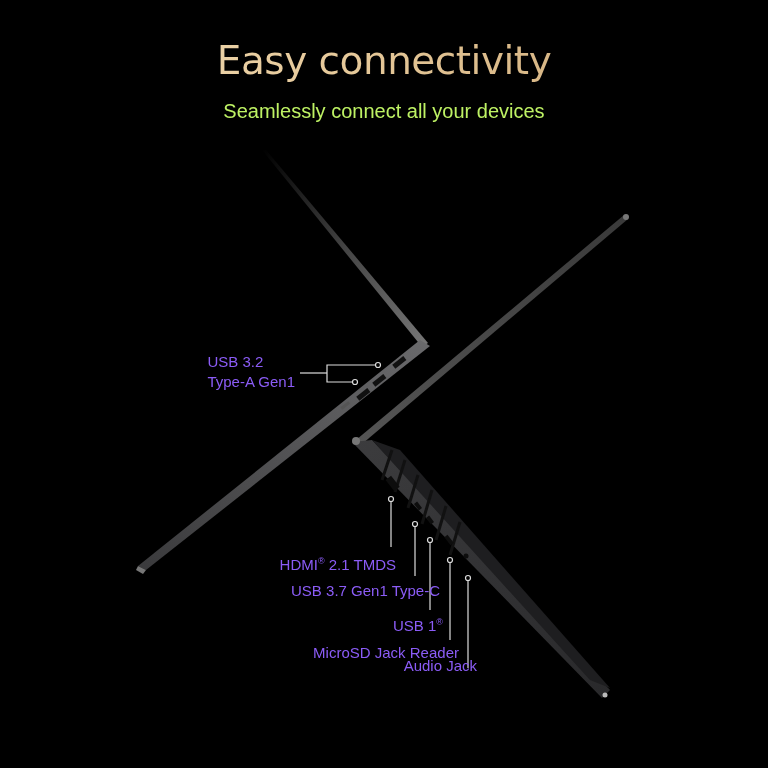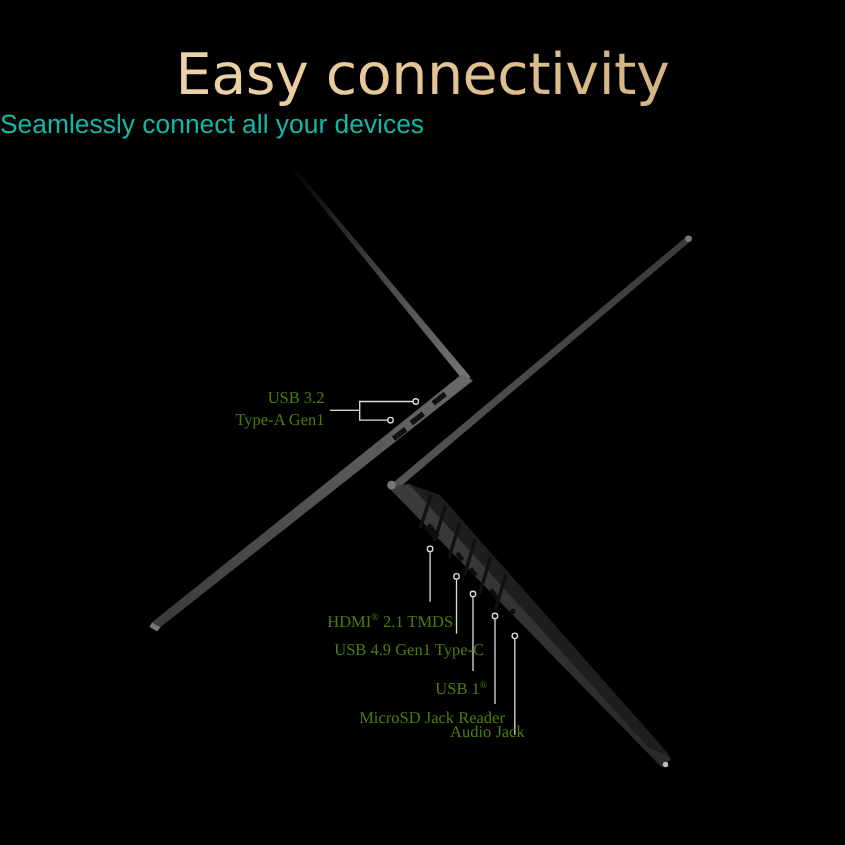--- a/index.html
+++ b/index.html
@@ -6,7 +6,7 @@
     body { width: 768px; height: 768px; position: relative; overflow: hidden; font-family: "Liberation Sans", "DejaVu Sans", sans-serif; color: #fff; }
     .title {
       position: absolute; left: 0; right: 0; top: 38px; text-align: center;
-      font-family: "DejaVu Sans", sans-serif; font-size: 52px; font-weight: 500; letter-spacing: -0.5px;
+      font-family: "DejaVu Sans", sans-serif; font-size: 39px; font-weight: 500; letter-spacing: -0.5px;
       background: linear-gradient(90deg, #f1dcb6 0%, #e6c99a 45%, #c9a472 100%);
       -webkit-background-clip: text; background-clip: text; color: transparent;
     }

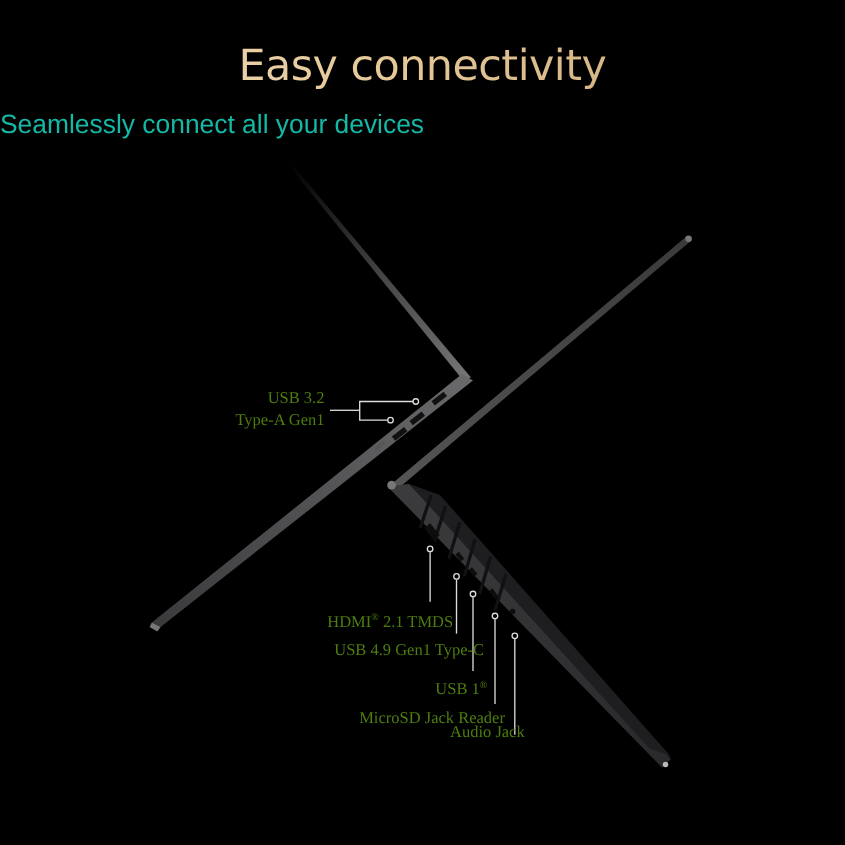--- a/index.html
+++ b/index.html
@@ -11,8 +11,8 @@
       -webkit-background-clip: text; background-clip: text; color: transparent;
     }
     .subtitle {
-      position: absolute; left: 0; right: 0; top: 100px; text-align: left;
-      font-family: "Liberation Sans", sans-serif; font-size: 24px; color: #14b8a6;
+      position: absolute; left: 0; right: 0; top: 100px; text-align: center;
+      font-family: "Liberation Sans", sans-serif; font-size: 20px; color: #bef264;
     }
     .scene { position: absolute; left: 0; top: 0; width: 768px; height: 768px; }
     .label {

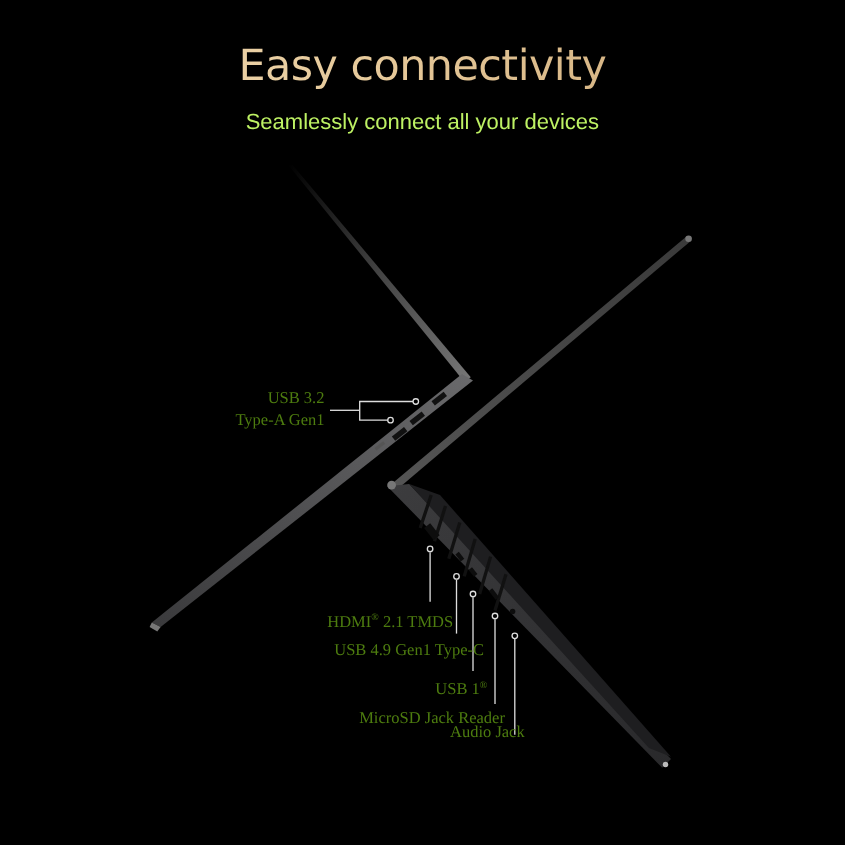--- a/index.html
+++ b/index.html
@@ -16,8 +16,8 @@
     }
     .scene { position: absolute; left: 0; top: 0; width: 768px; height: 768px; }
     .label {
-      position: absolute; font-family: Liberation Serif, serif; font-size: 15px;
-      color: #4d7c0f; white-space: nowrap; text-align: right; line-height: 20px;
+      position: absolute; font-family: Liberation Sans, sans-serif; font-size: 15px;
+      color: #8b5cf6; white-space: nowrap; text-align: left; line-height: 20px;
     }
     .label sup { font-size: 9px; vertical-align: 6px; }
   </style>

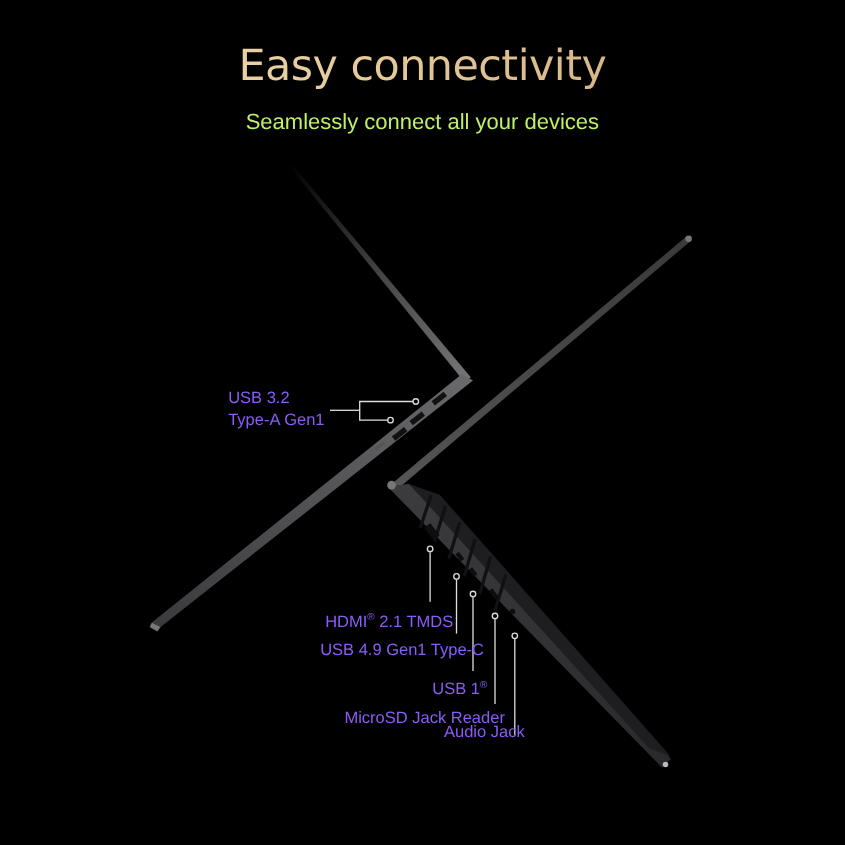--- a/index.html
+++ b/index.html
@@ -112,7 +112,7 @@
   <div>Type-A Gen1</div>
 </div>
 
-<div class="label" style="right:356px; top:551px;"><span>HDMI</span><sup>®</sup><span> 2.1 TMDS</span></div>
+<div class="label" style="right:372px; top:551px;"><span>HDMI</span><sup>®</sup><span> 2.1 TMDS</span></div>
 <div class="label" style="right:328px; top:581px;"><span>USB 4.9 Gen1 Type-C</span></div>
 <div class="label" style="right:325px; top:612px;"><span>USB 1</span><sup>®</sup></div>
 <div class="label" style="right:309px; top:643px;"><span>MicroSD Jack Reader</span></div>

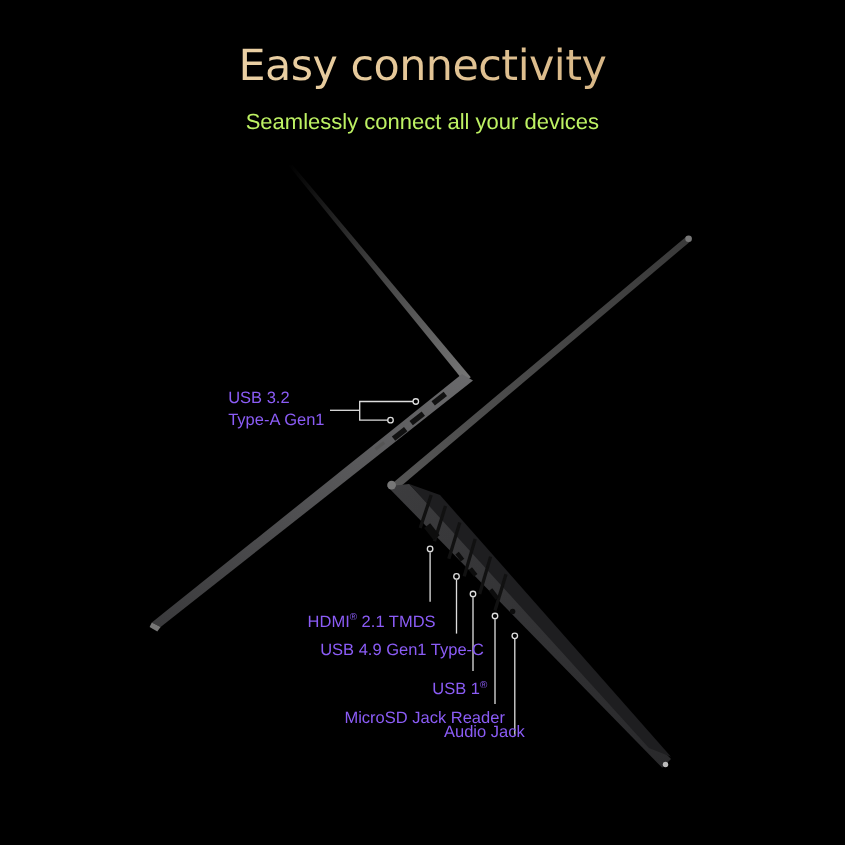--- a/index.html
+++ b/index.html
@@ -113,7 +113,7 @@
 </div>
 
 <div class="label" style="right:372px; top:551px;"><span>HDMI</span><sup>®</sup><span> 2.1 TMDS</span></div>
-<div class="label" style="right:328px; top:581px;"><span>USB 4.9 Gen1 Type-C</span></div>
+<div class="label" style="right:328px; top:581px;"><span>USB 3.7 Gen1 Type-C</span></div>
 <div class="label" style="right:325px; top:612px;"><span>USB 1</span><sup>®</sup></div>
 <div class="label" style="right:309px; top:643px;"><span>MicroSD Jack Reader</span></div>
 <div class="label" style="right:291px; top:656px;"><span>Audio Jack</span></div>

